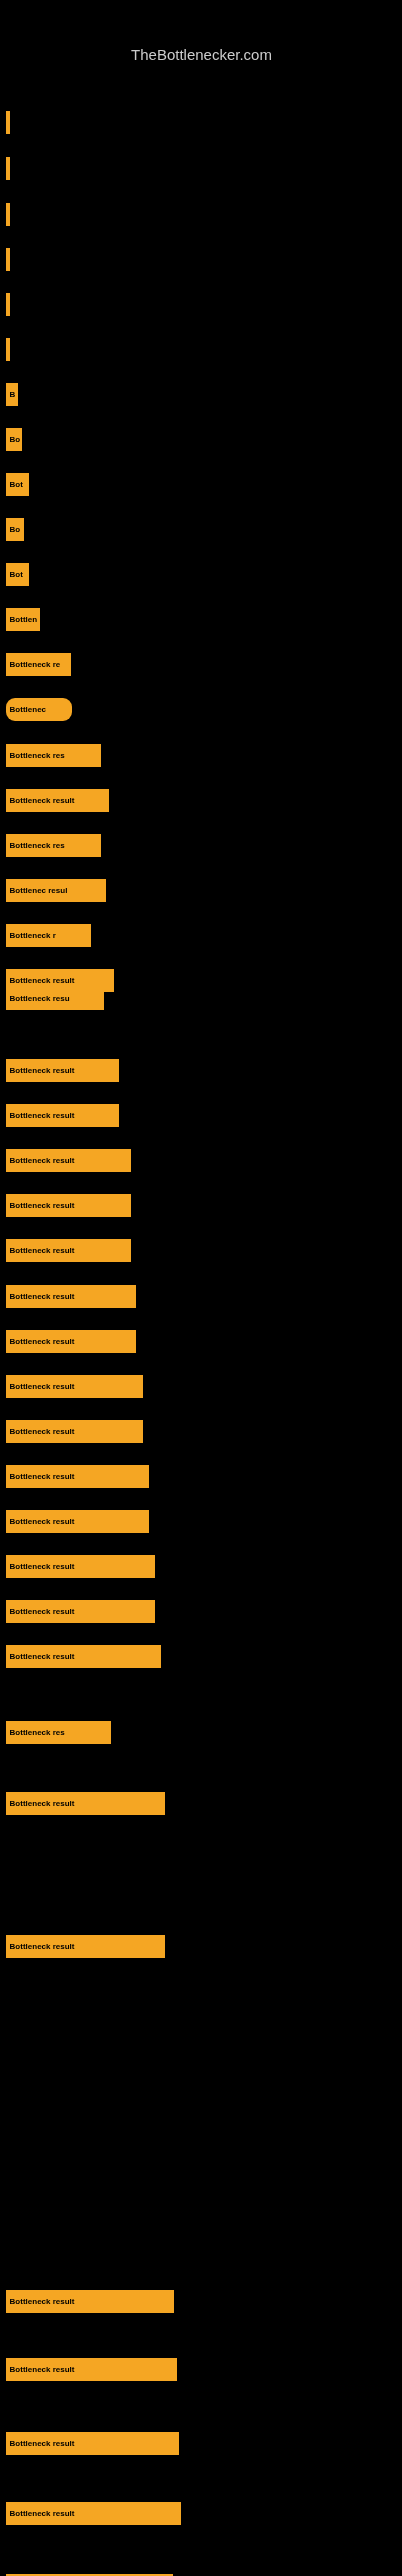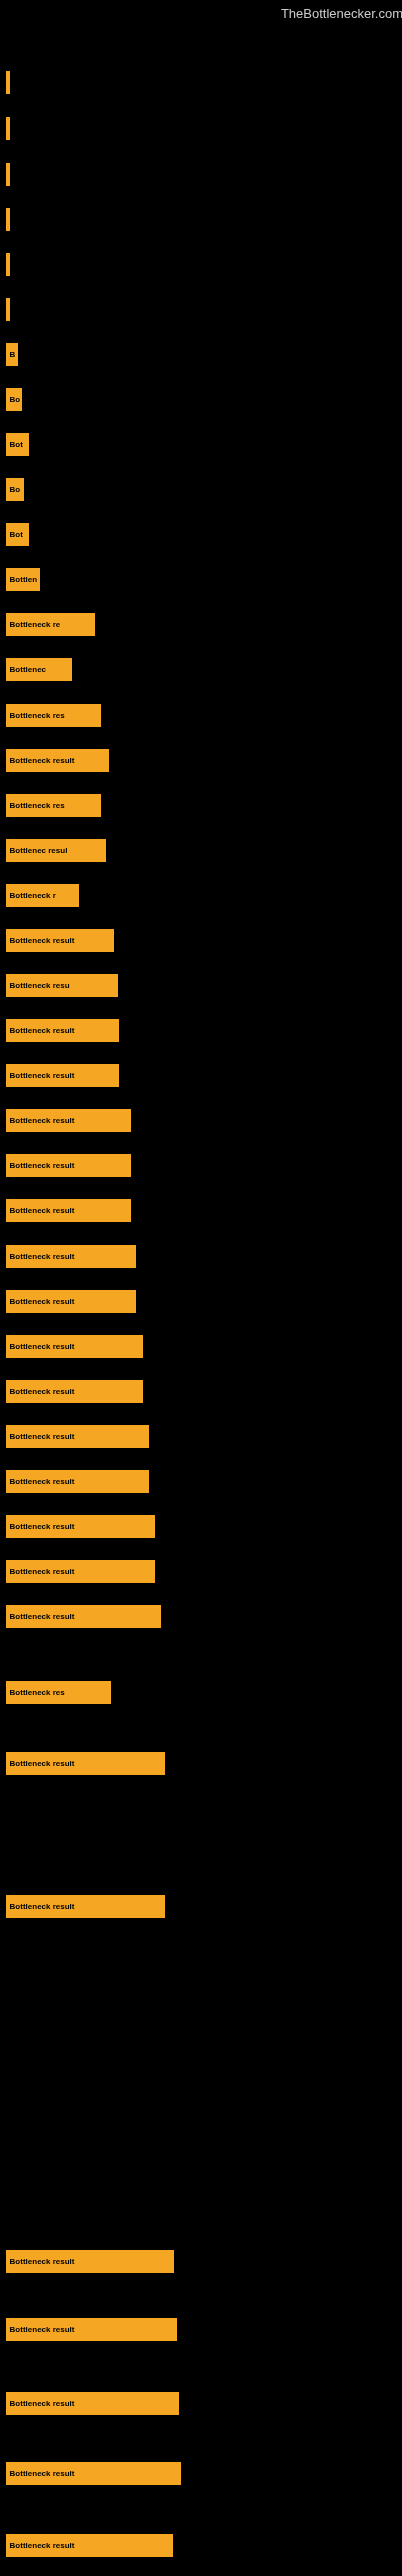--- a/index.html
+++ b/index.html
@@ -11,10 +11,11 @@
       position: relative;
     }
     .site-title {
-      text-align: right;
+      text-align: center;
       color: #ccc;
-      font-size: 13px;
+      font-size: 15px;
       padding: 6.4px 0 3.2px 0;
+      margin-top: 40px;
     }
     .chart-area {
       position: relative;

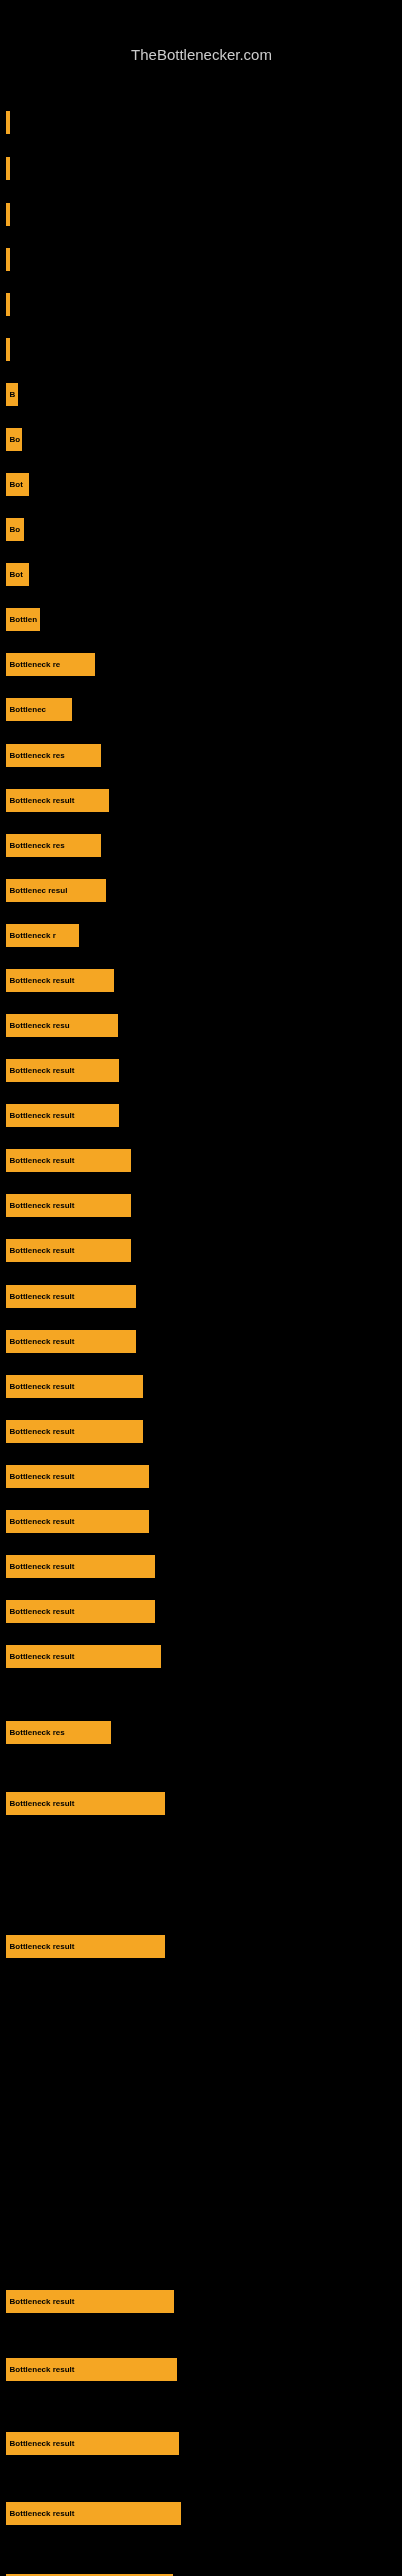--- a/index.html
+++ b/index.html
@@ -68,7 +68,7 @@
     <div class="bar-item" style="top: 568px; width: 34px;">
       <span class="bar-label">Bottlen</span>
     </div>
-    <div class="bar-item" style="top: 613px; width: 89px;">
+    <div class="bar-item" style="top: 613px; width: 65px;">
       <span class="bar-label">Bottleneck re</span>
     </div>
     <div class="bar-item" style="top: 658px; width: 66px;">

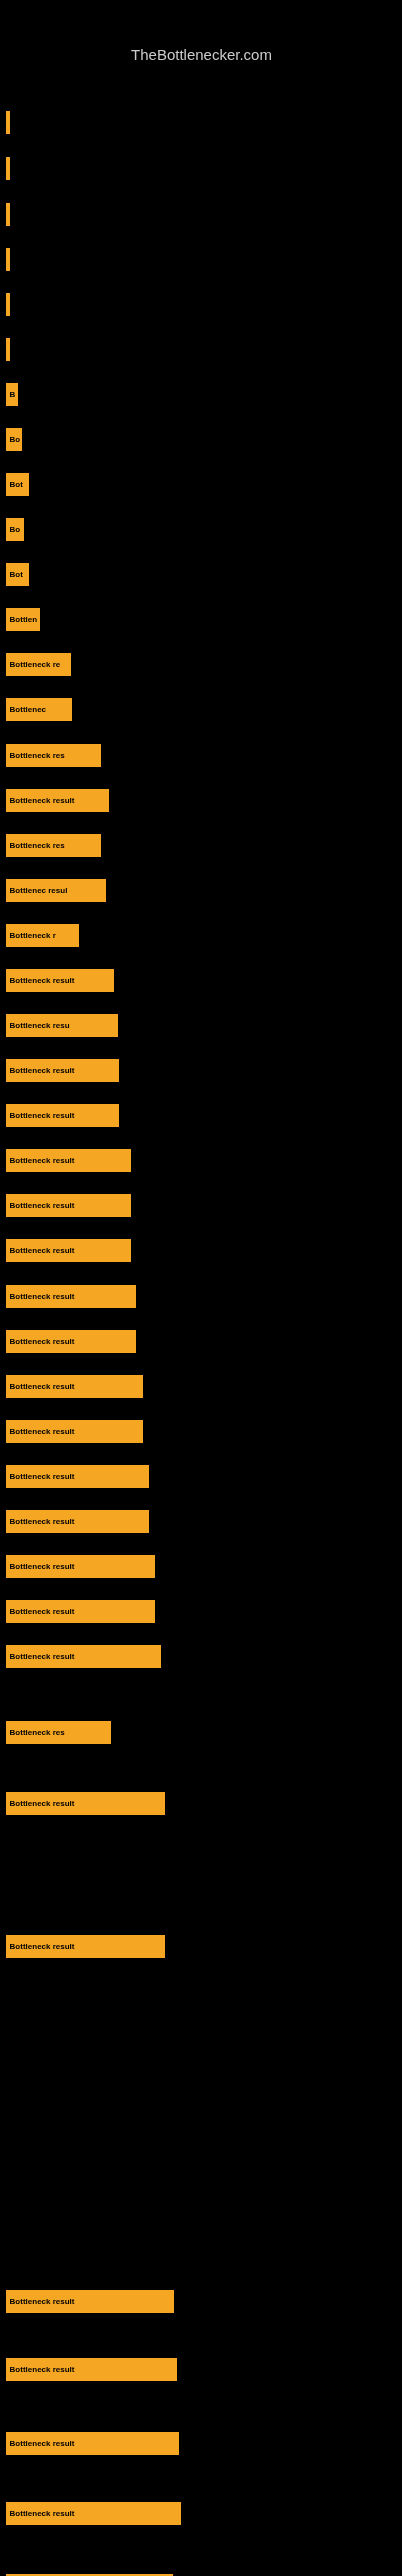--- a/index.html
+++ b/index.html
@@ -71,7 +71,7 @@
     <div class="bar-item" style="top: 613px; width: 65px;">
       <span class="bar-label">Bottleneck re</span>
     </div>
-    <div class="bar-item" style="top: 658px; width: 66px;">
+    <div class="bar-item" style="top: 658px; width: 66px; border-radius: 9px;">
       <span class="bar-label">Bottlenec</span>
     </div>
     <div class="bar-item" style="top: 704px; width: 95px;">

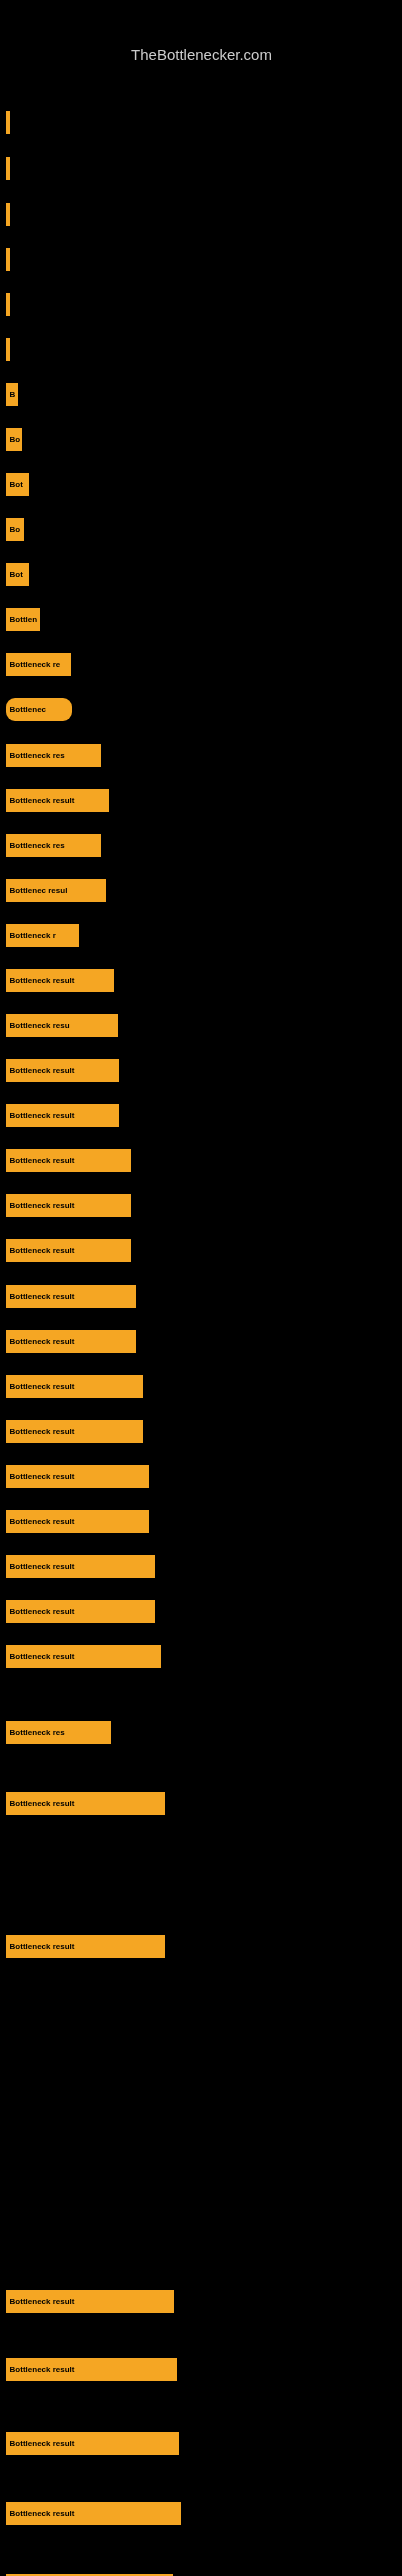--- a/index.html
+++ b/index.html
@@ -86,7 +86,7 @@
     <div class="bar-item" style="top: 839px; width: 100px;">
       <span class="bar-label">Bottlenec resul</span>
     </div>
-    <div class="bar-item" style="top: 884px; width: 73px;">
+    <div class="bar-item" style="top: 884px; width: 85px;">
       <span class="bar-label">Bottleneck r</span>
     </div>
     <div class="bar-item" style="top: 929px; width: 108px;">

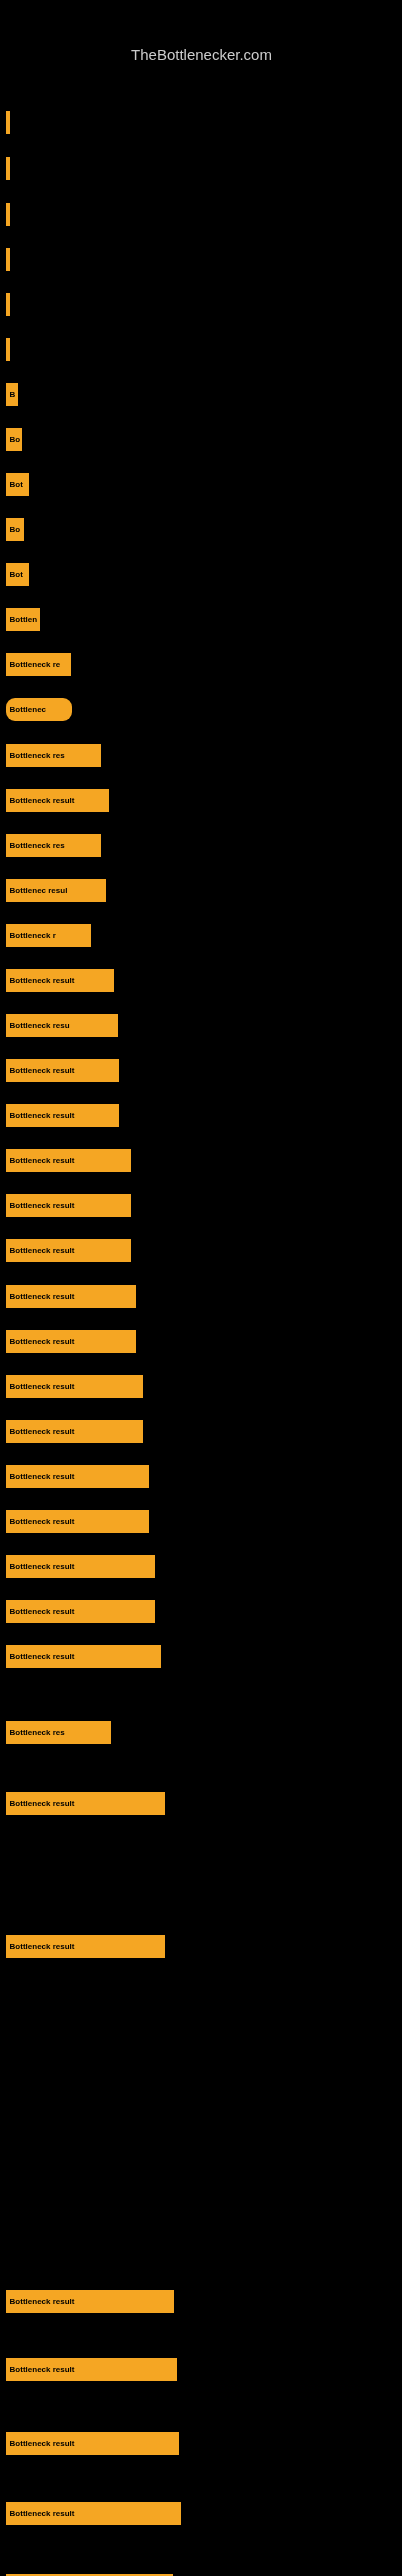--- a/index.html
+++ b/index.html
@@ -92,7 +92,7 @@
     <div class="bar-item" style="top: 929px; width: 108px;">
       <span class="bar-label">Bottleneck result</span>
     </div>
-    <div class="bar-item" style="top: 974px; width: 112px;">
+    <div class="bar-item" style="top: 947px; width: 98px;">
       <span class="bar-label">Bottleneck resu</span>
     </div>
     <div class="bar-item" style="top: 1019px; width: 113px;">

